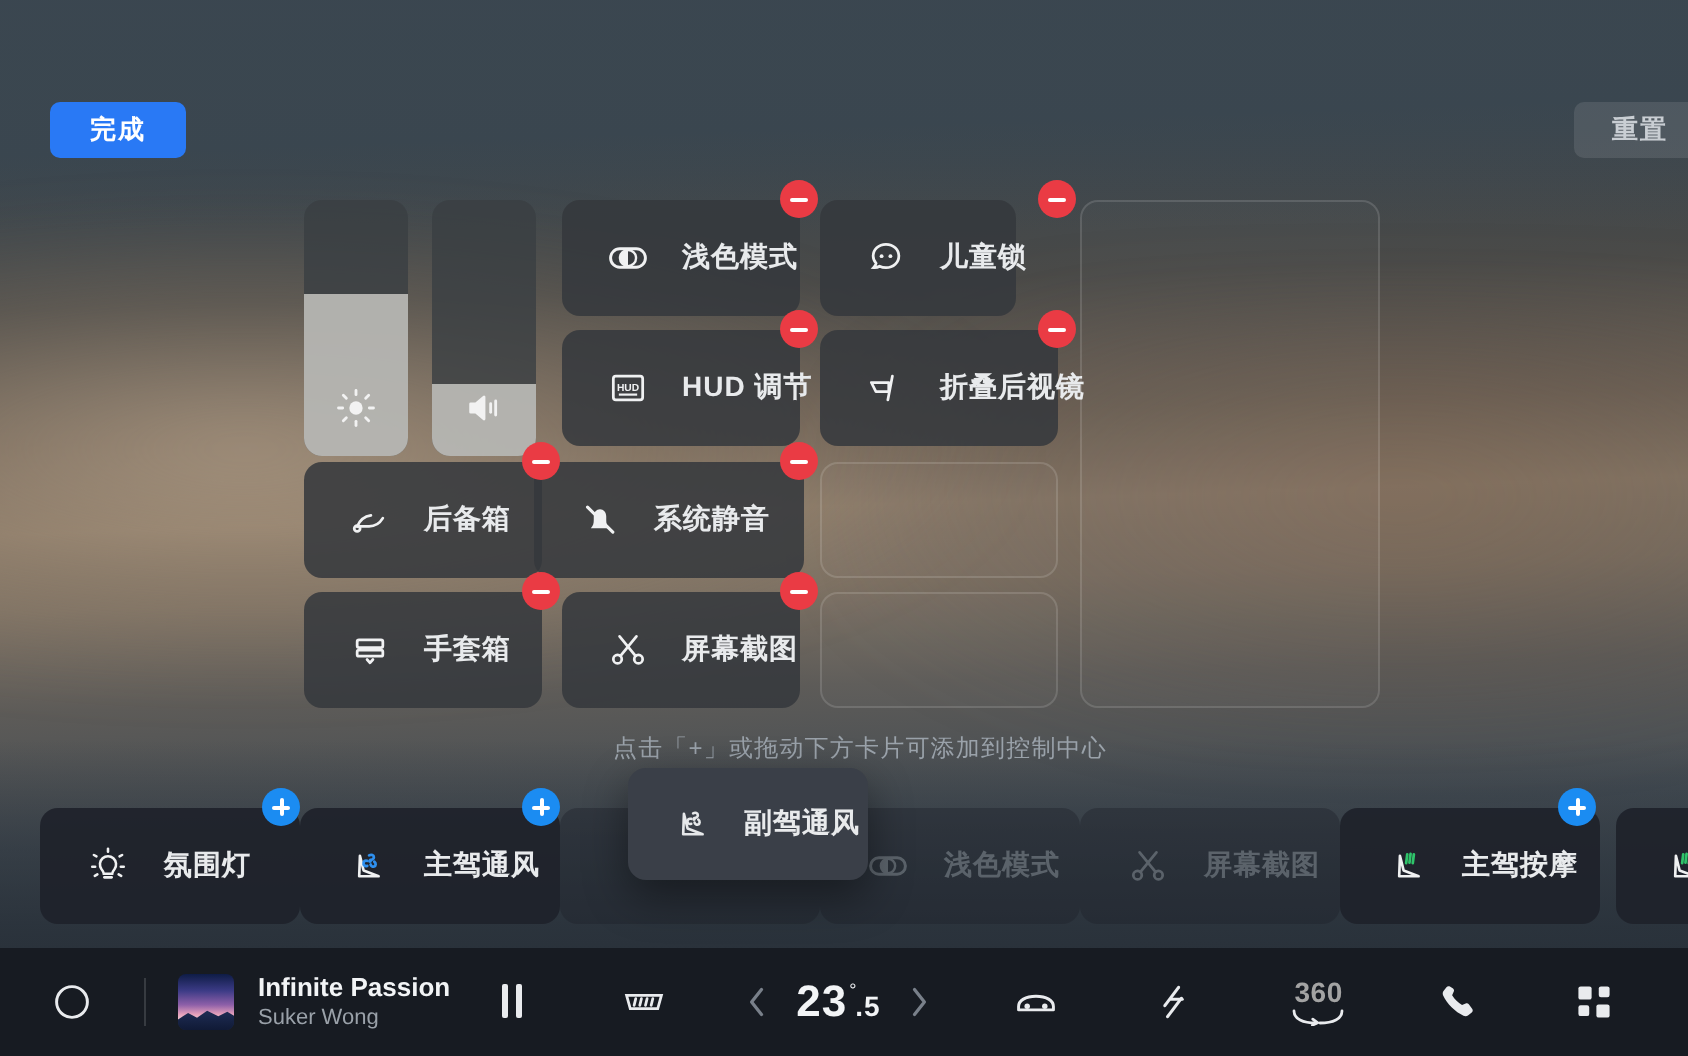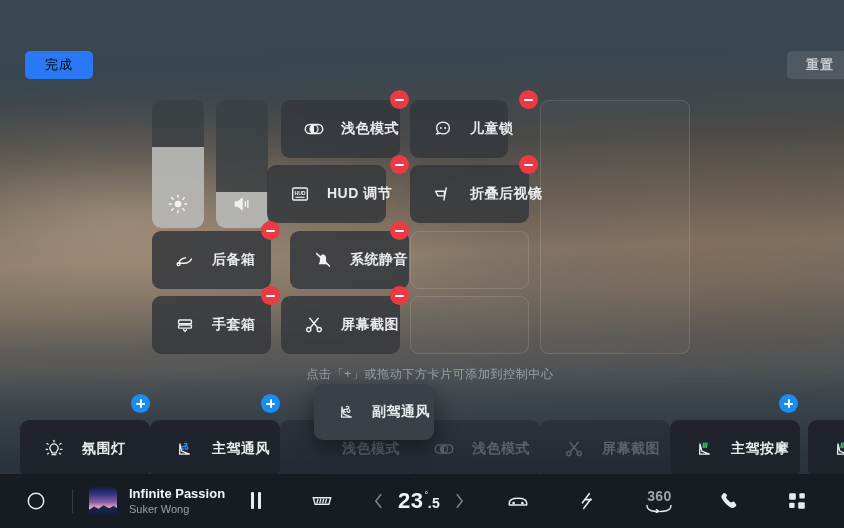--- a/index.html
+++ b/index.html
@@ -45,7 +45,7 @@
     position:absolute; left:25px; top:51px; width:68px; height:28px;
     background:#2979f5; border-radius:5px;
     display:flex; align-items:center; justify-content:center;
-    color:#000000; font-size:13px; font-weight:normal; letter-spacing:1px;
+    color:#ffffff; font-size:13px; font-weight:bold; letter-spacing:1px;
     cursor:pointer;
   }
   #reset-btn {

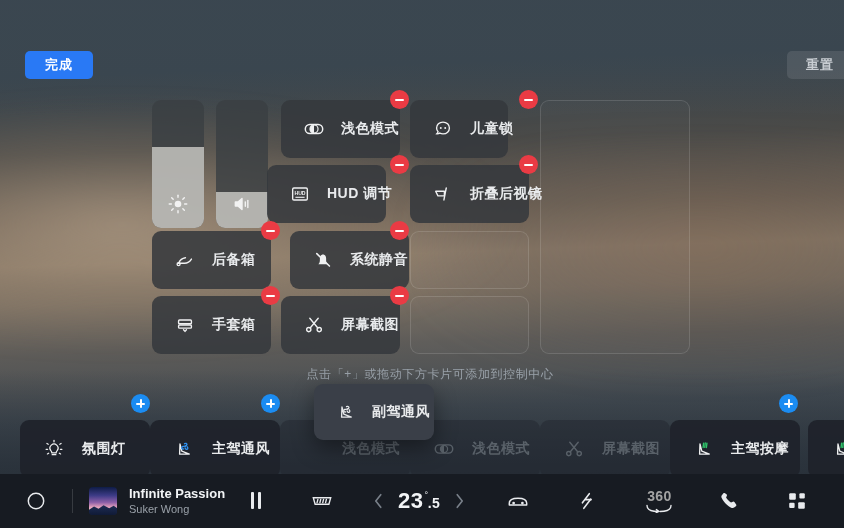--- a/index.html
+++ b/index.html
@@ -233,7 +233,7 @@
       <i></i>
     </div>
 
-  <div class="tile" style="left:267px; top:165px; width:119px;">
+  <div class="tile" style="left:281px; top:165px; width:119px;">
     <span class="ticon">
       <svg width="22" height="22" viewBox="0 0 24 24" fill="none" stroke="#f0f1f2" stroke-width="1.5">
         <rect x="4" y="5.5" width="16" height="13" rx="1.4"></rect>

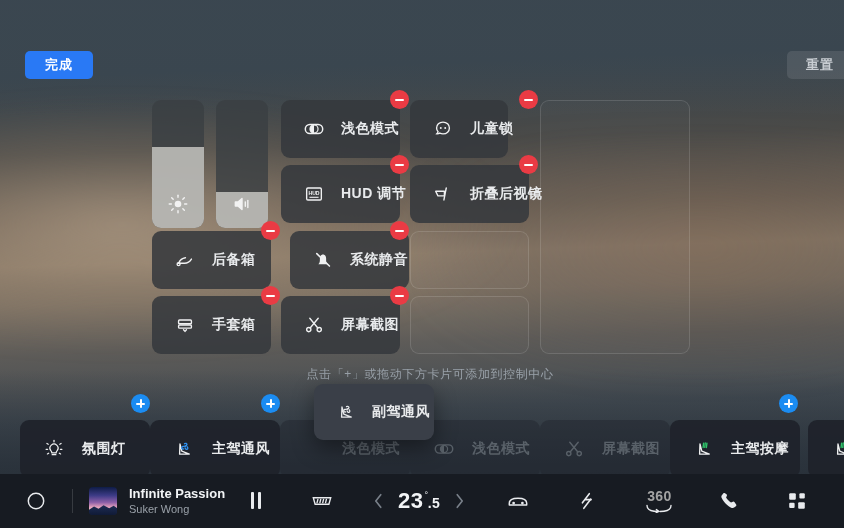--- a/index.html
+++ b/index.html
@@ -274,7 +274,7 @@
       <i></i>
     </div>
 
-  <div class="tile" style="left:290px; top:231px; width:119px;align-items:center;">
+  <div class="tile" style="left:267px; top:231px; width:135px;align-items:center;">
     <span class="ticon">
       <svg width="22" height="22" viewBox="0 0 24 24" fill="none" stroke="#f0f1f2" stroke-width="1.5" stroke-linecap="round">
         <path d="M7 16.5h10c-1.3-1.3-1.6-2.6-1.6-4.6V10c0-2.2-1.5-3.9-3.4-3.9S8.6 7.8 8.6 10v1.9c0 2-.3 3.3-1.6 4.6z" fill="#f0f1f2" stroke="none"></path>

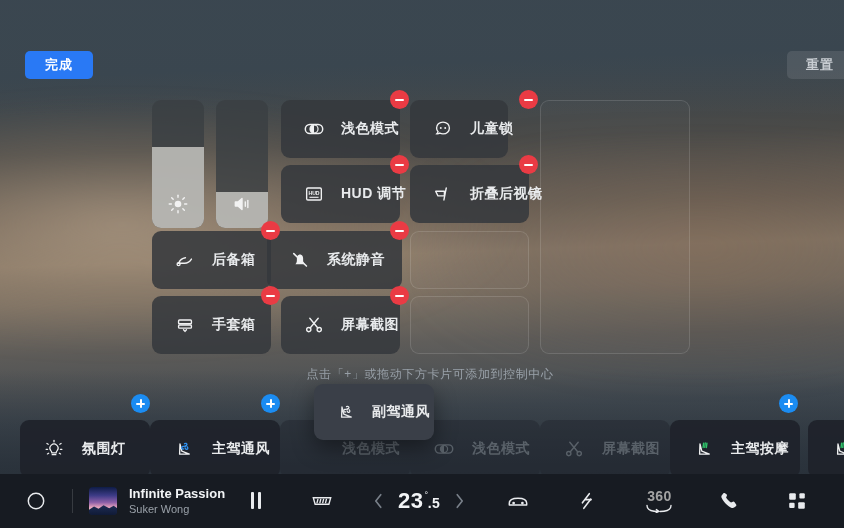--- a/index.html
+++ b/index.html
@@ -118,7 +118,6 @@
     background:rgba(30,34,42,.92);
     display:flex; align-items:center; padding-left:22px; gap:16px;
     cursor:pointer;
-    margin-top:16px;
   }
   .tray-card .ticon { width:24px; display:flex; justify-content:center; flex:0 0 auto; }
   .tray-card.disabled { opacity:.45; }

